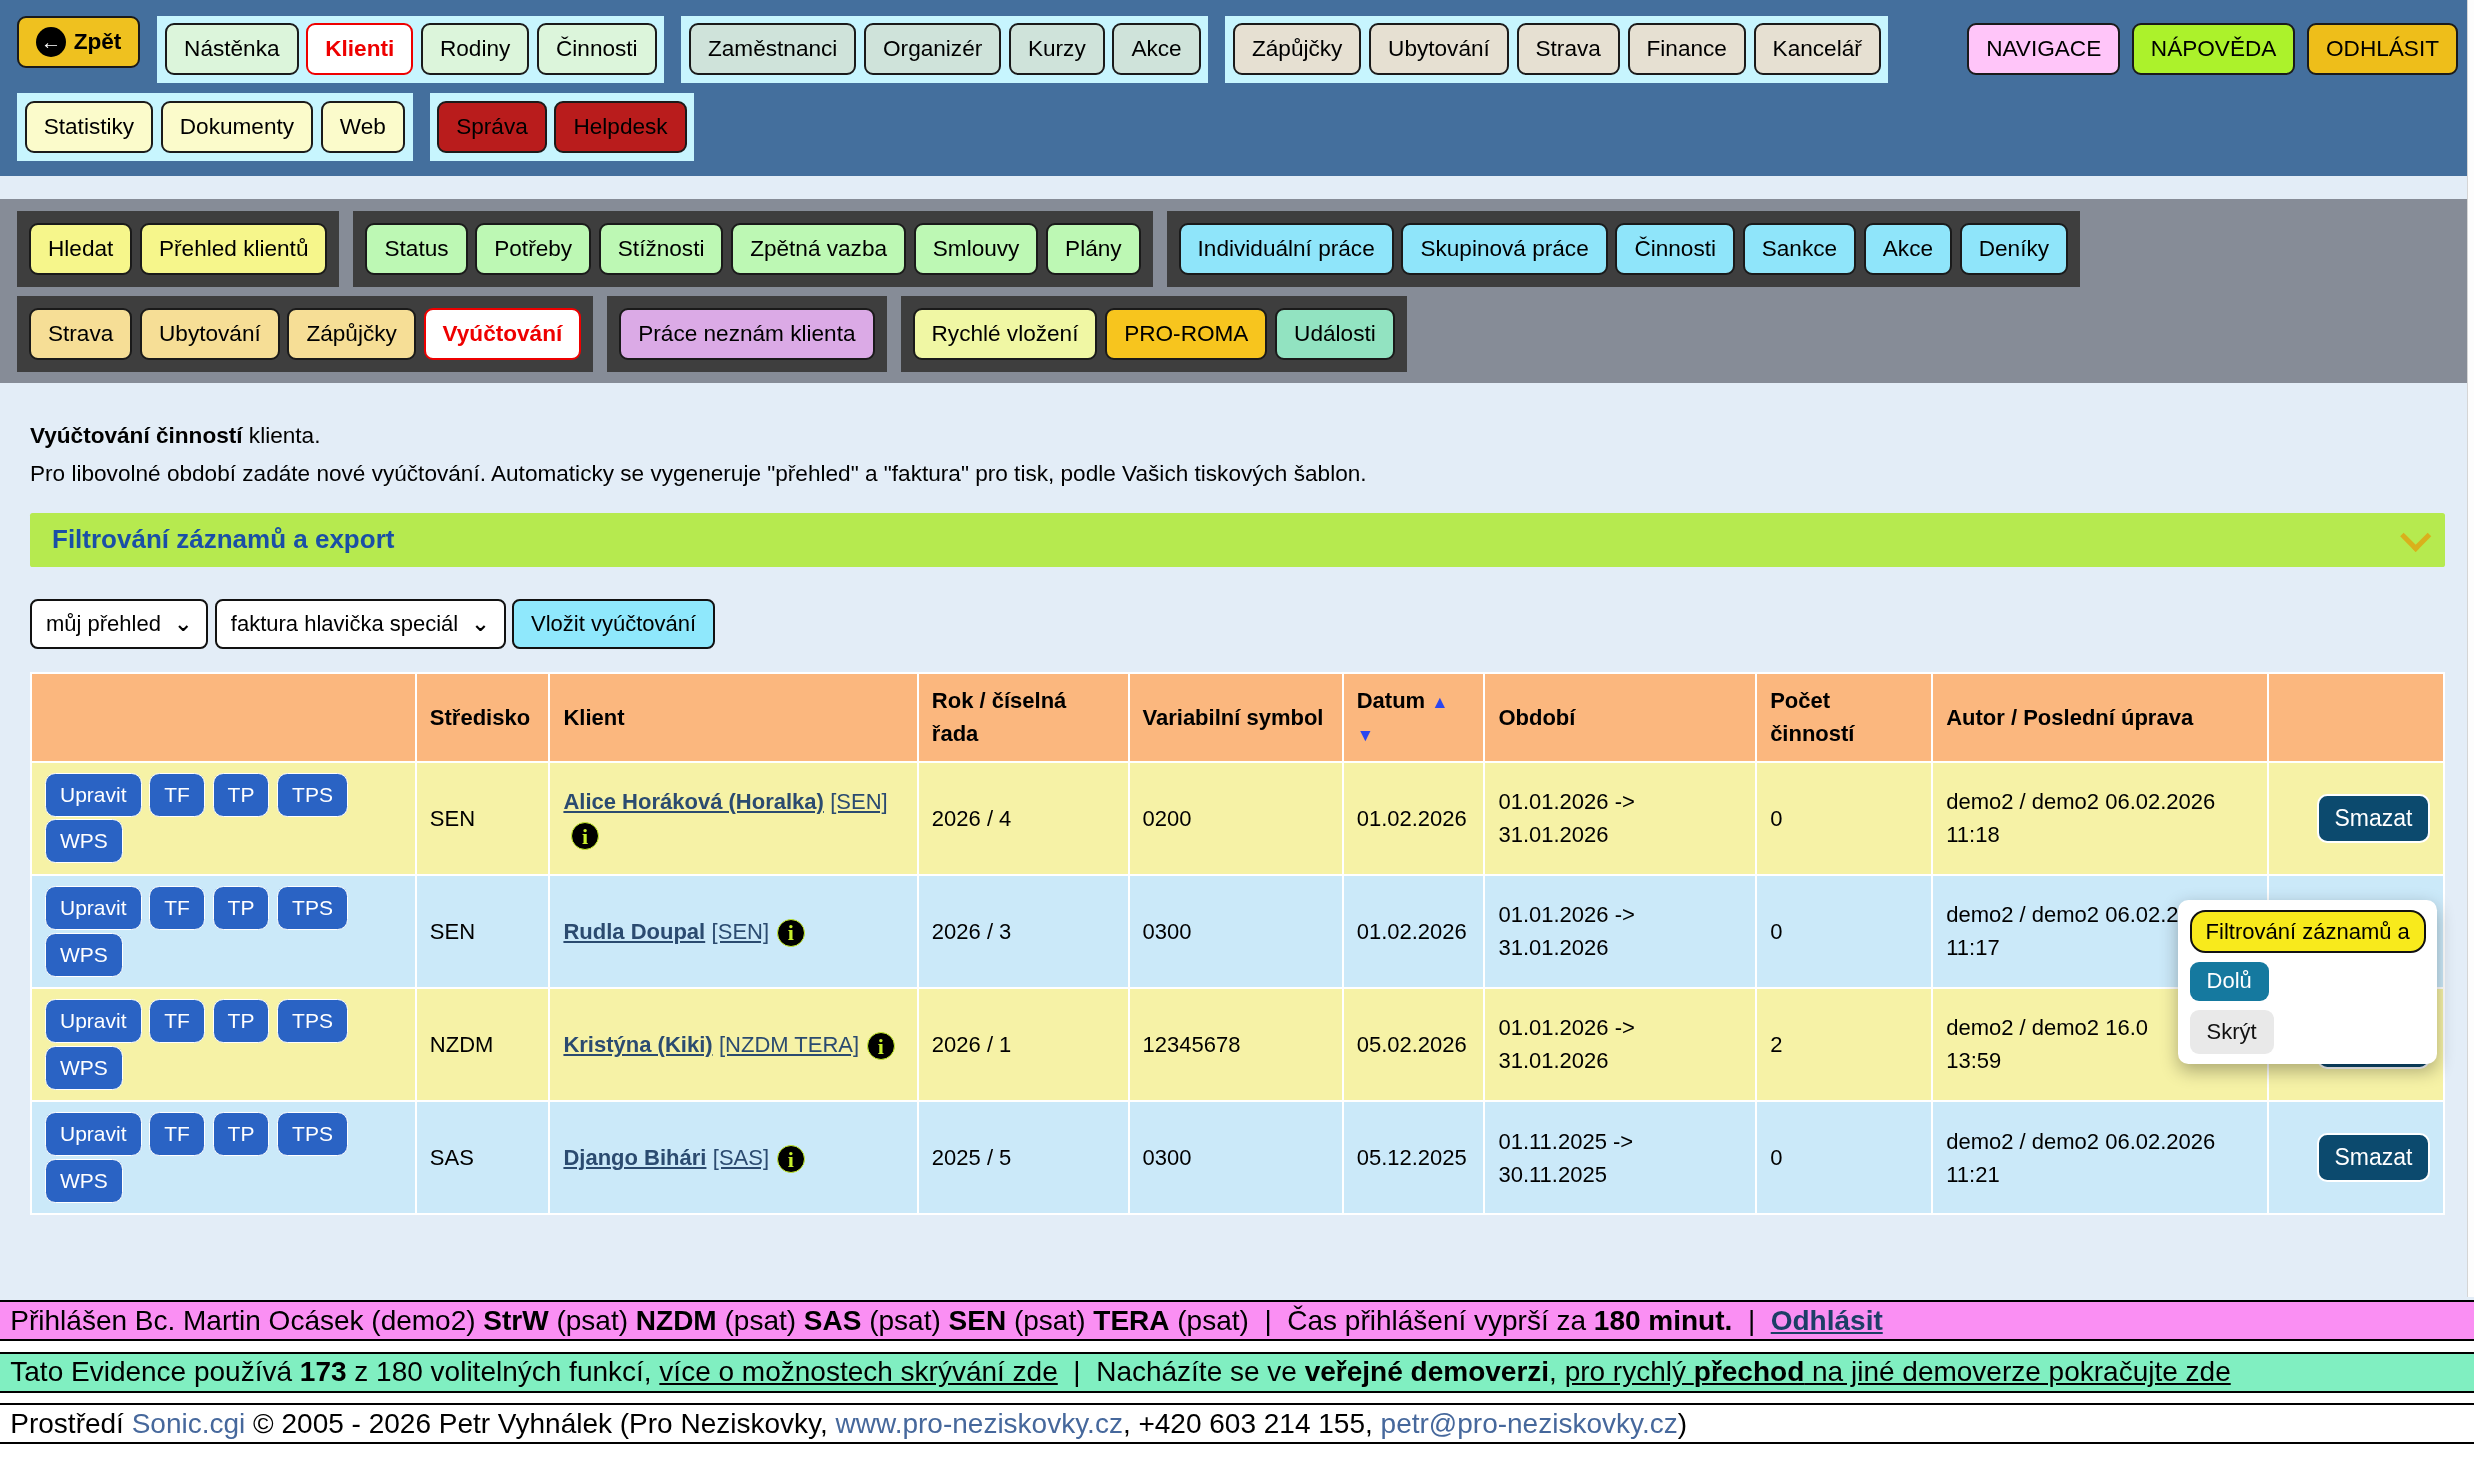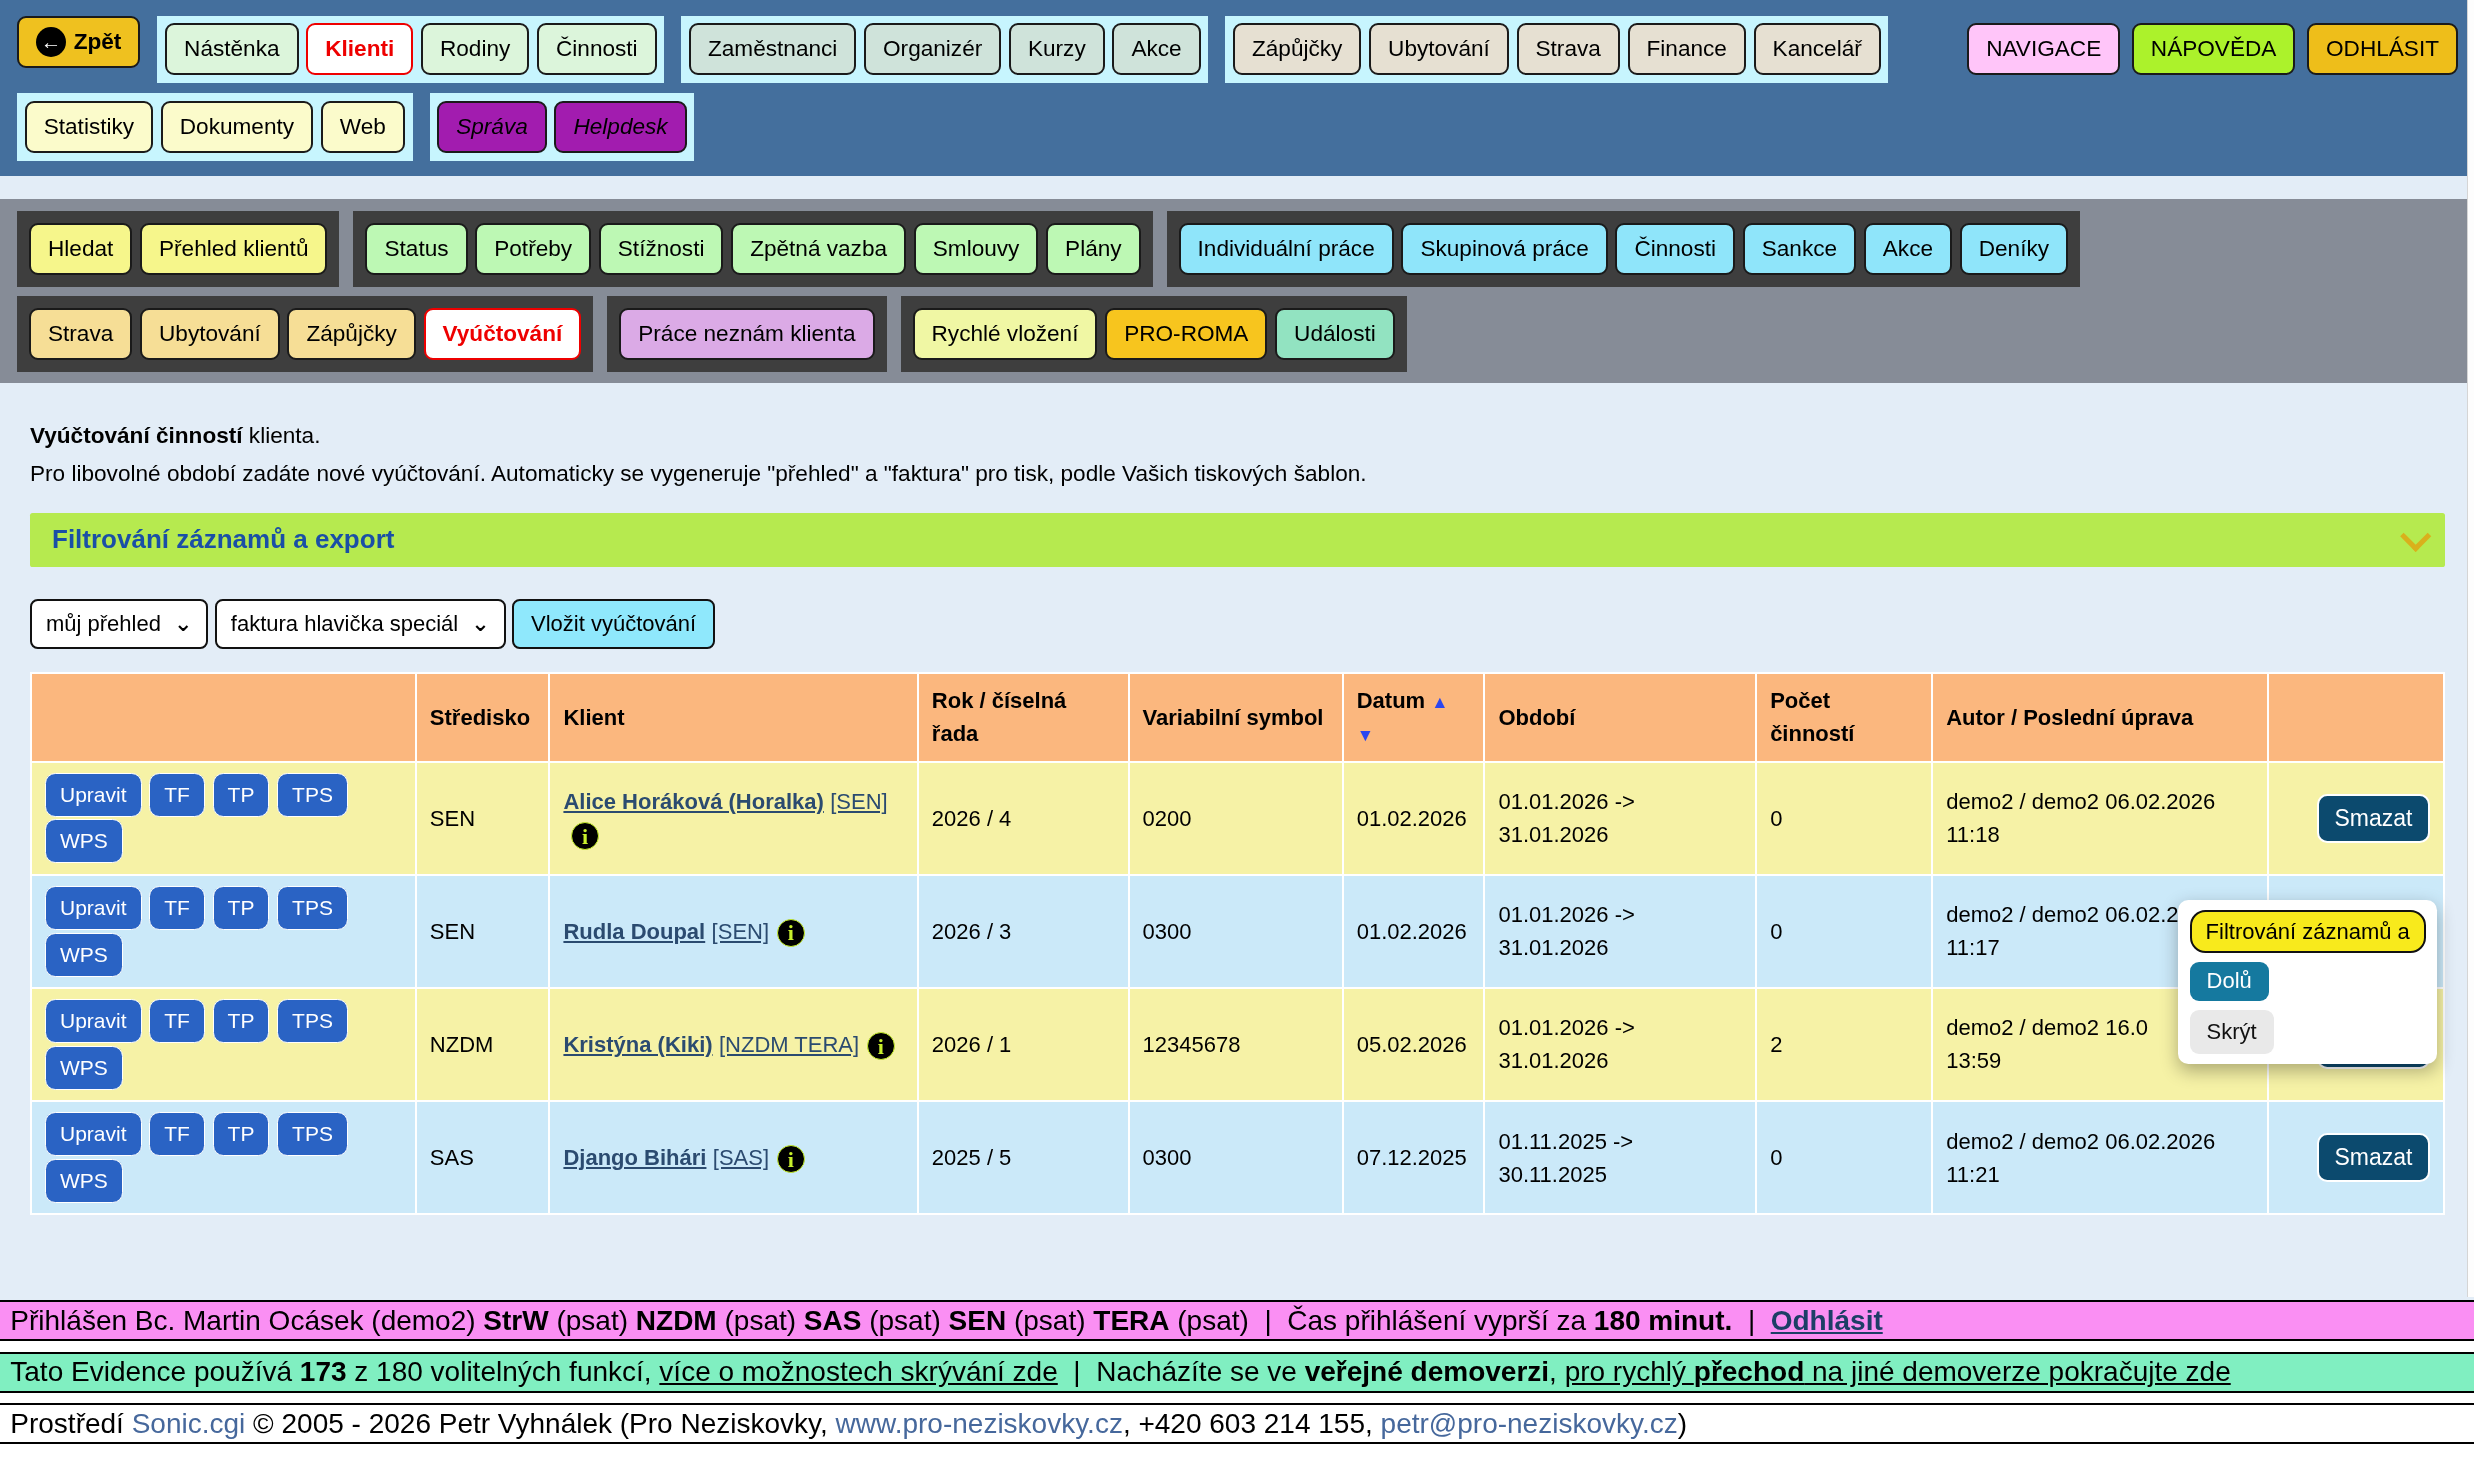--- a/index.html
+++ b/index.html
@@ -37,7 +37,7 @@
   .c-lime   { background: #ACF22B; }
   .c-amber  { background: #EEBE1A; }
   .c-payellow { background: #FBFBCB; }
-  .c-rose   { background: #a21caf; font-style: italic; }
+  .c-rose   { background: #b91c1c; }
   .c-yellow { background: #F6F68B; }
   .c-lgreen { background: #BDF8B4; }
   .c-sky    { background: #8FE5FA; }

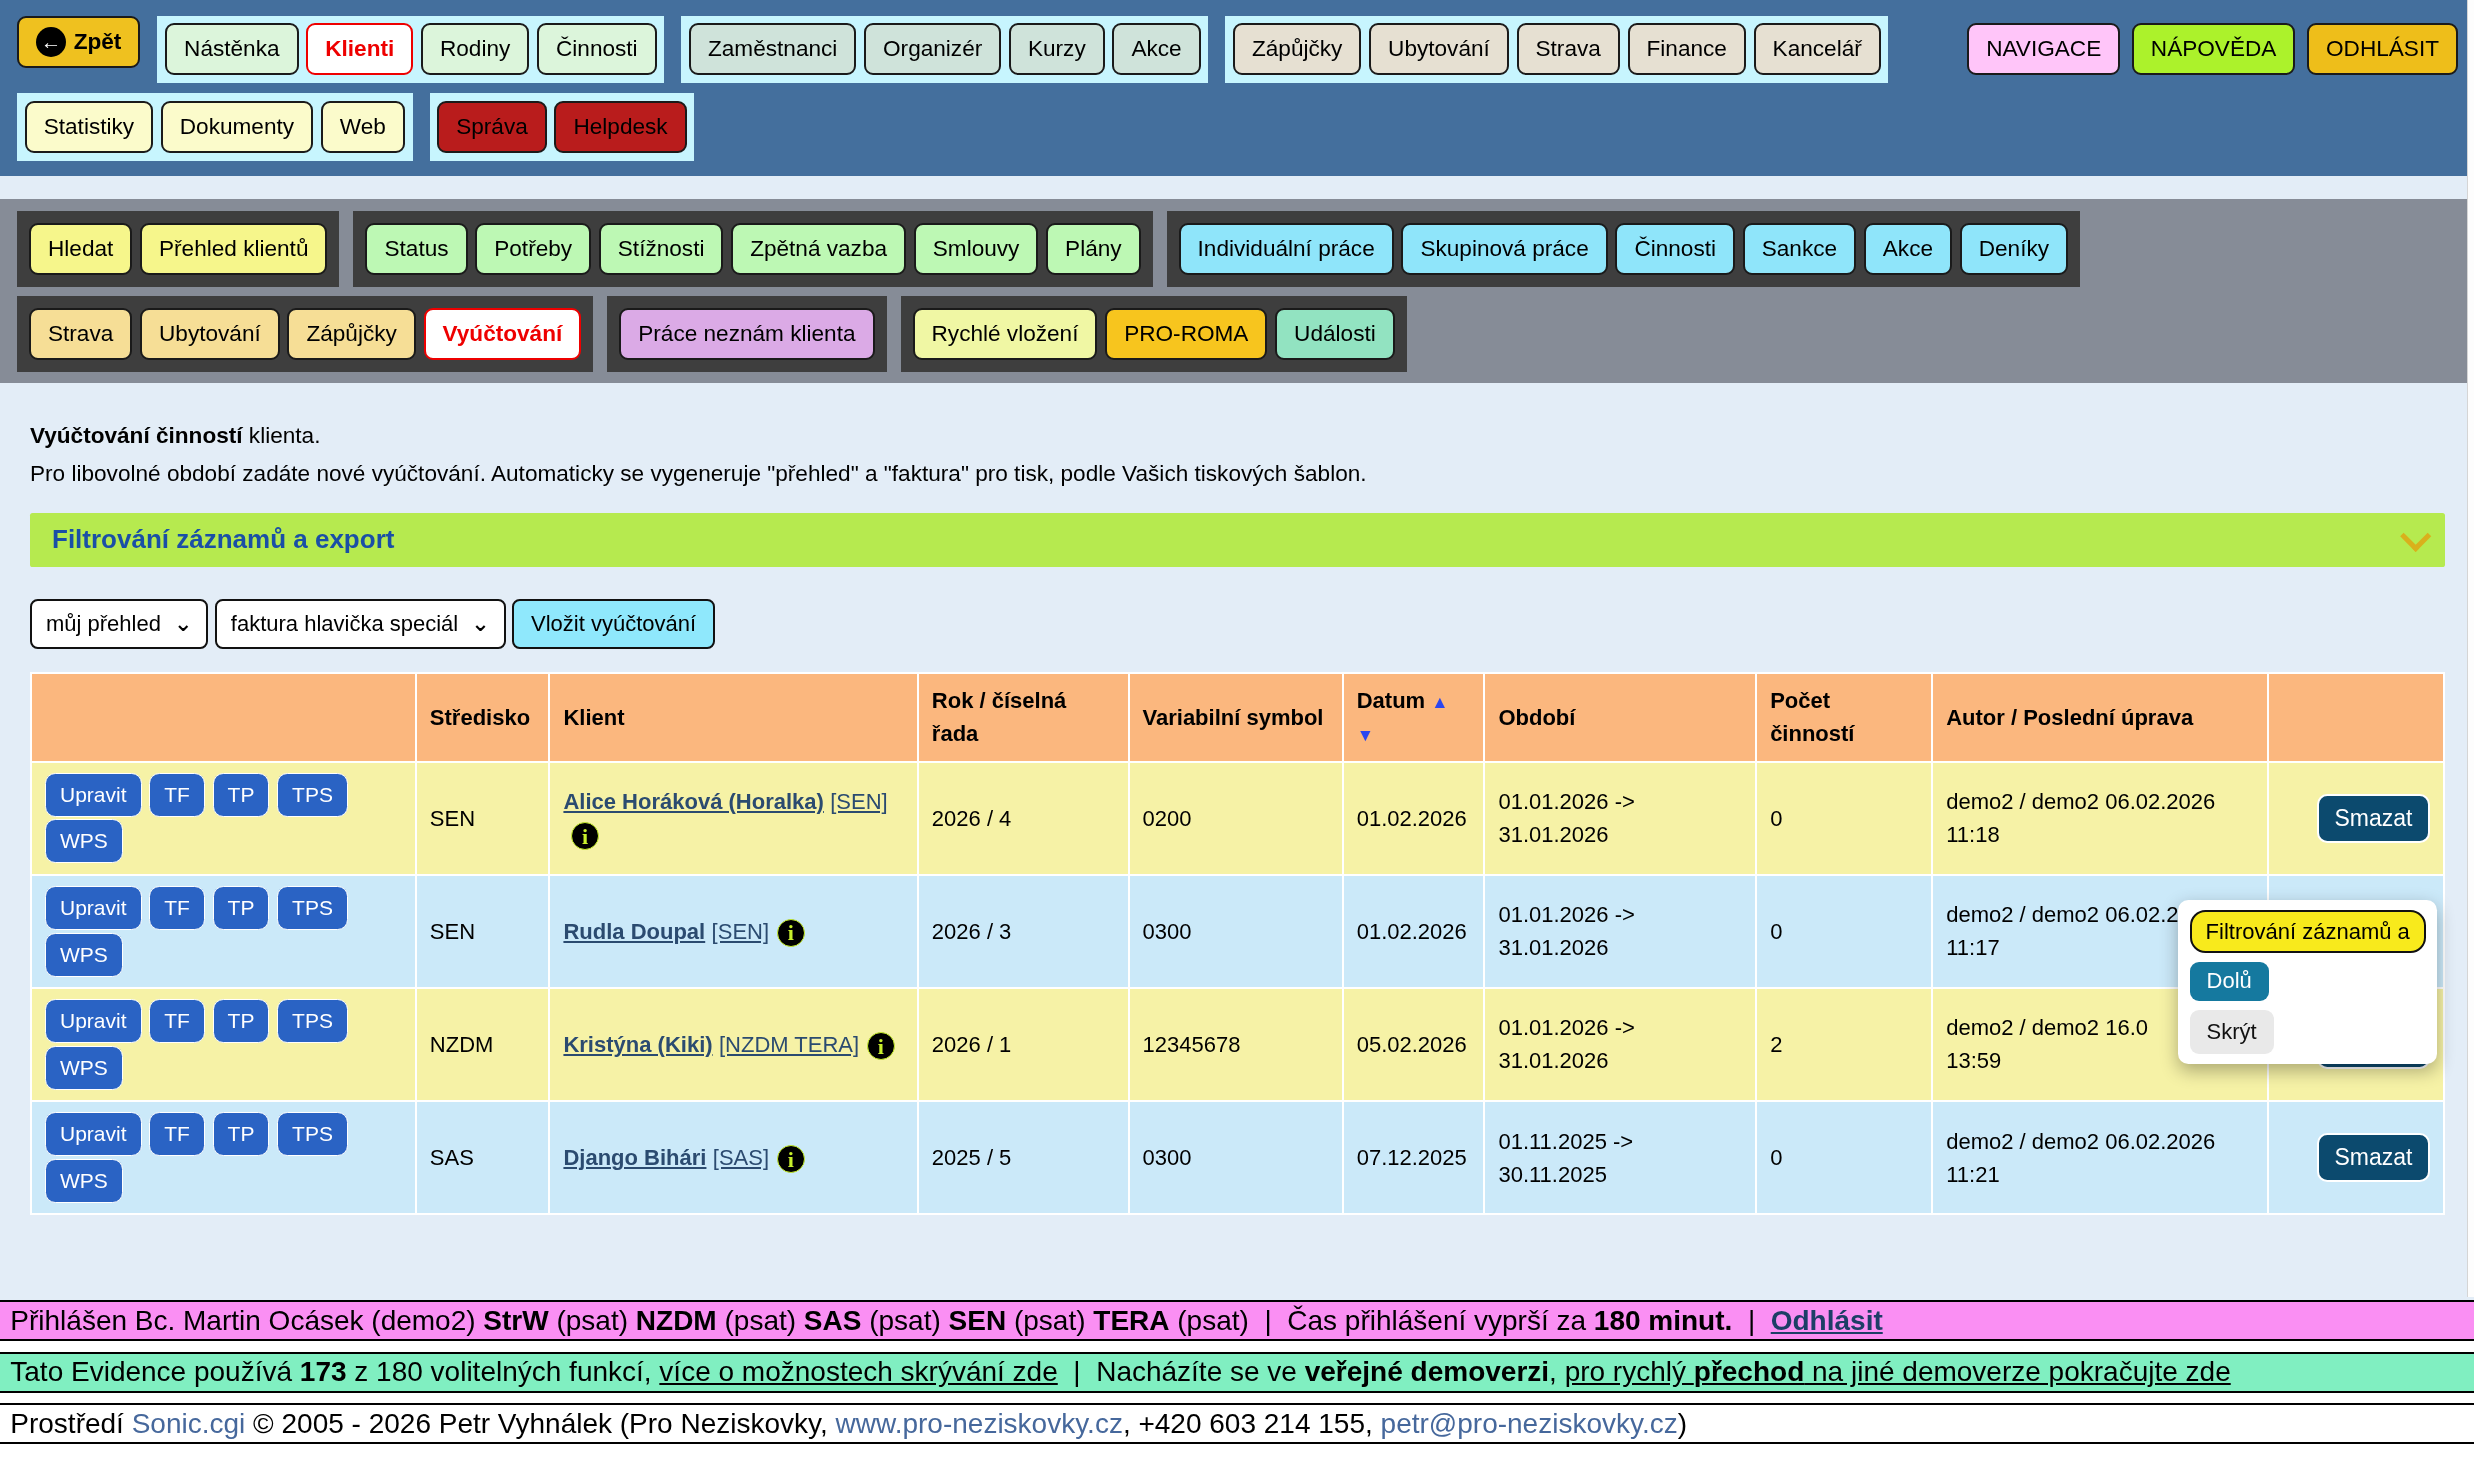--- a/index.html
+++ b/index.html
@@ -405,7 +405,7 @@
       </td>
       <td>2025 / 5</td>
       <td>0300</td>
-      <td>07.12.2025</td>
+      <td>05.12.2025</td>
       <td class="twoline">
             <span>01.11.2025 -&gt;</span>
             <span>30.11.2025</span>

